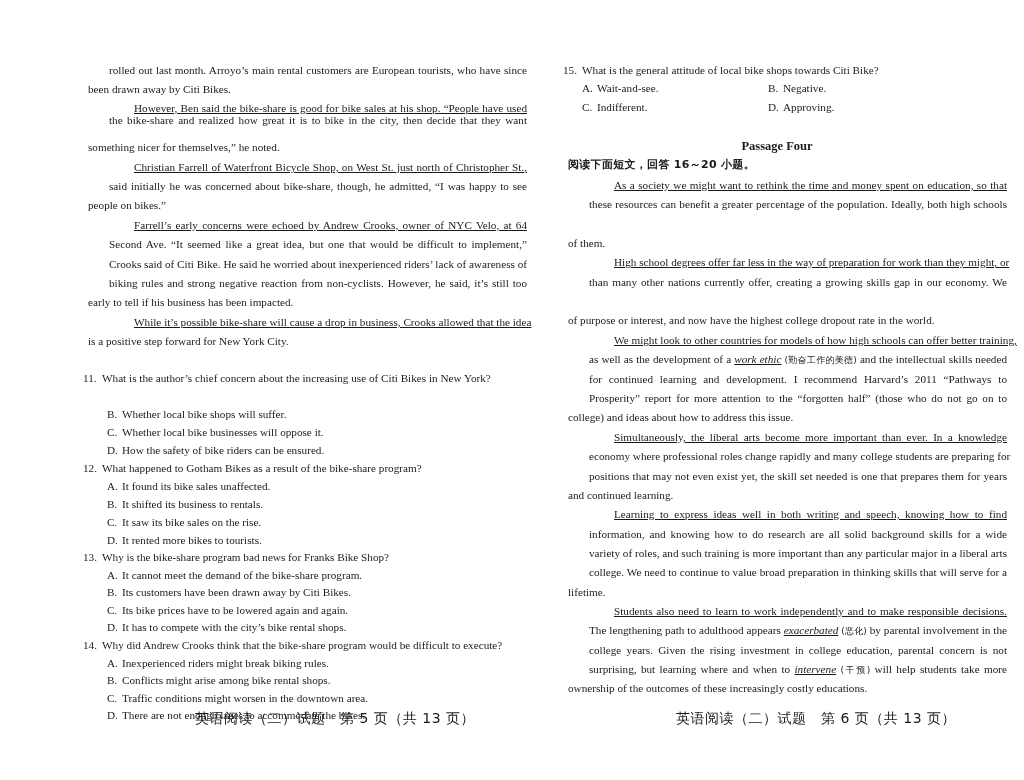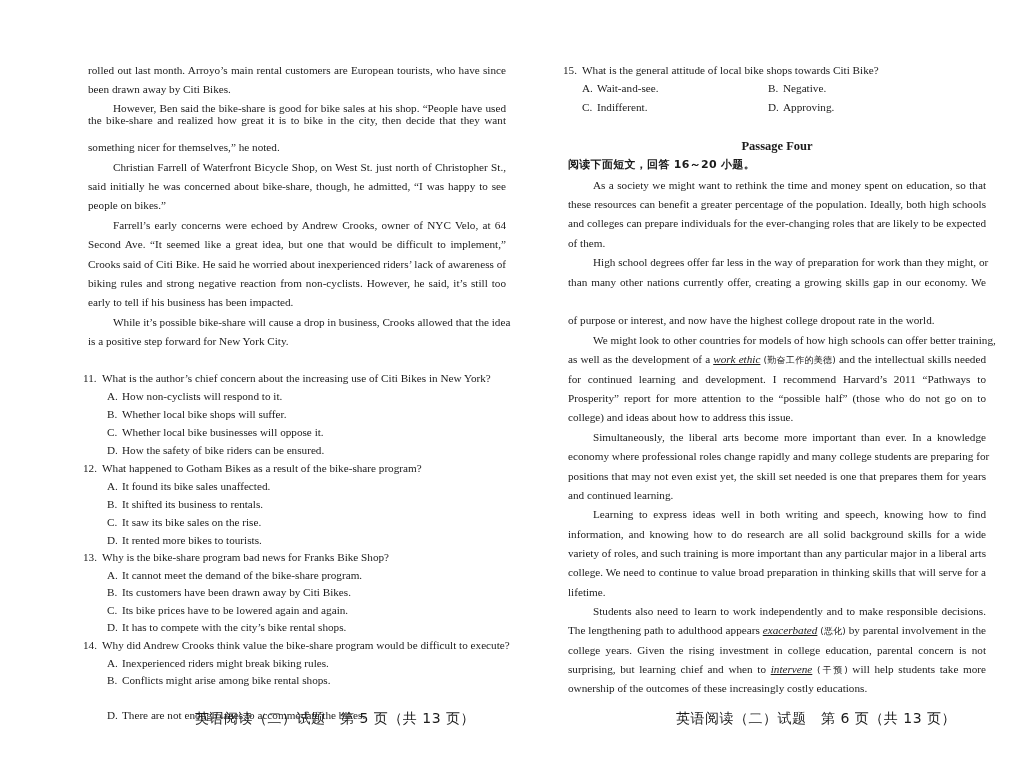--- a/index.html
+++ b/index.html
@@ -35,6 +35,7 @@
     .justify {
       text-align: justify;
       text-align-last: justify;
+      margin-left: 21px;
     }
     .indent { padding-left: 25px; box-sizing: border-box; }
     .opt { padding-left: 19px; box-sizing: border-box; }

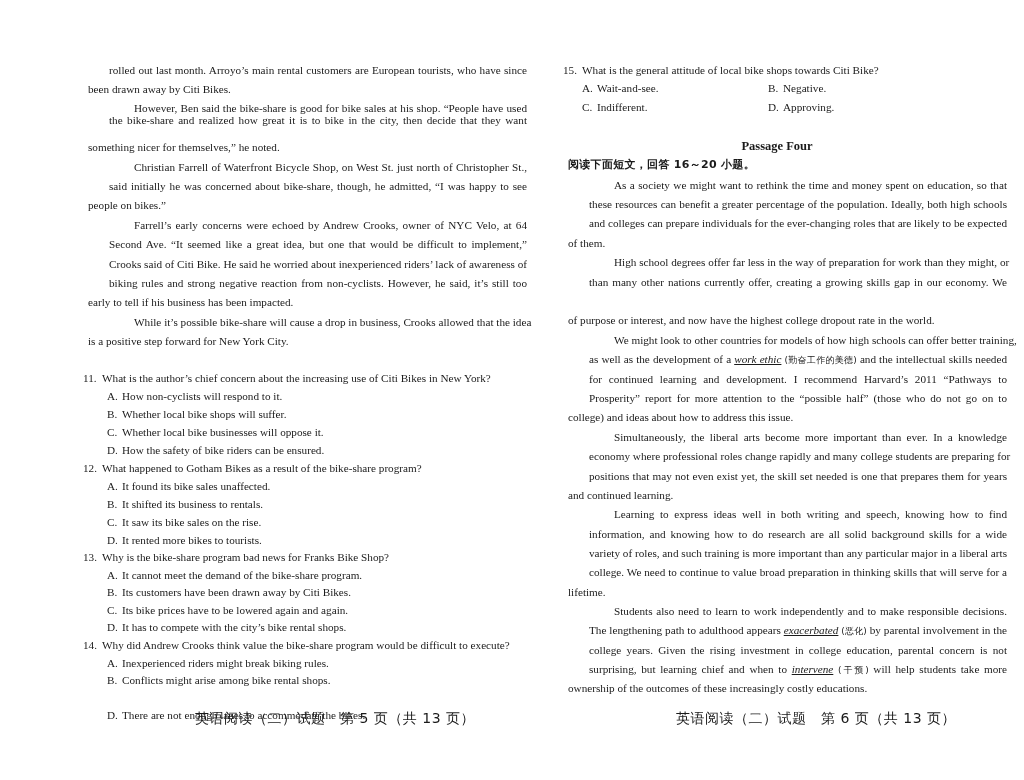--- a/index.html
+++ b/index.html
@@ -37,7 +37,7 @@
       text-align-last: justify;
       margin-left: 21px;
     }
-    .indent { padding-left: 25px; box-sizing: border-box; }
+    .indent { padding-left: 25px; box-sizing: border-box; text-decoration: underline; }
     .opt { padding-left: 19px; box-sizing: border-box; }
     .qnum {
       display: inline-block;

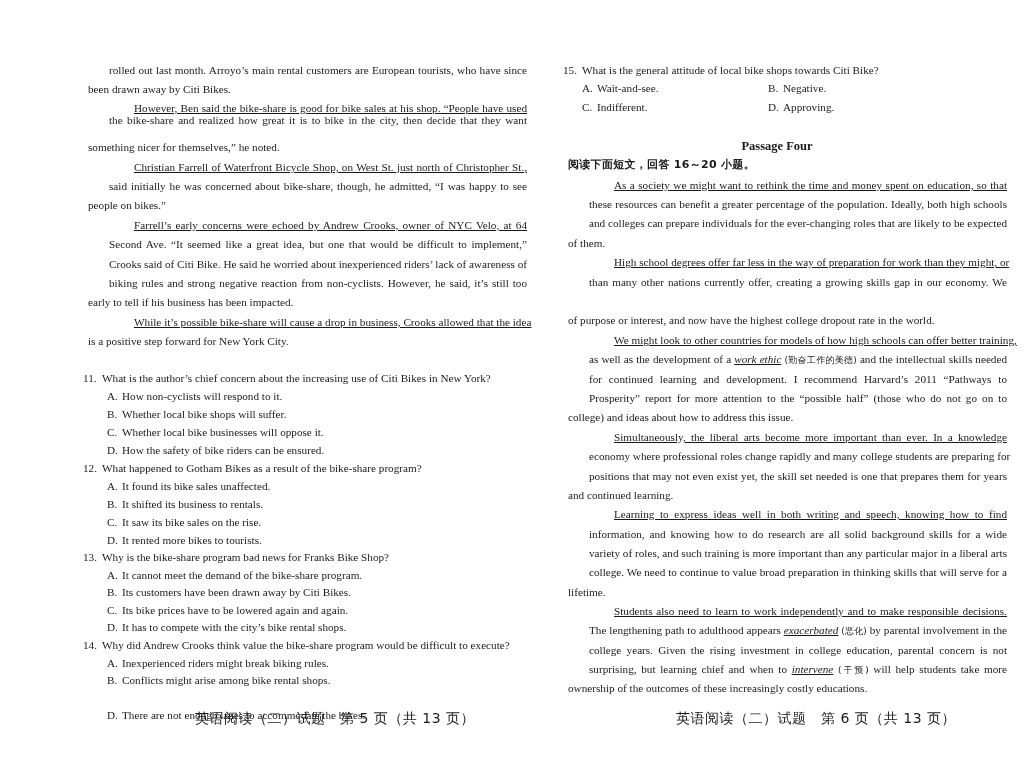--- a/index.html
+++ b/index.html
@@ -207,7 +207,6 @@
 
   <div class="line justify indent" style="top:178px">As a society we might want to rethink the time and money spent on education, so that</div>
   <div class="line justify" style="top:197px">these resources can benefit a greater percentage of the population. Ideally, both high schools</div>
-  <div class="line justify" style="top:216px">and colleges can prepare individuals for the ever-changing roles that are likely to be expected</div>
   <div class="line" style="top:236px">of them.</div>
 
   <div class="line justify indent" style="top:255px">High school degrees offer far less in the way of preparation for work than they might, or</div>

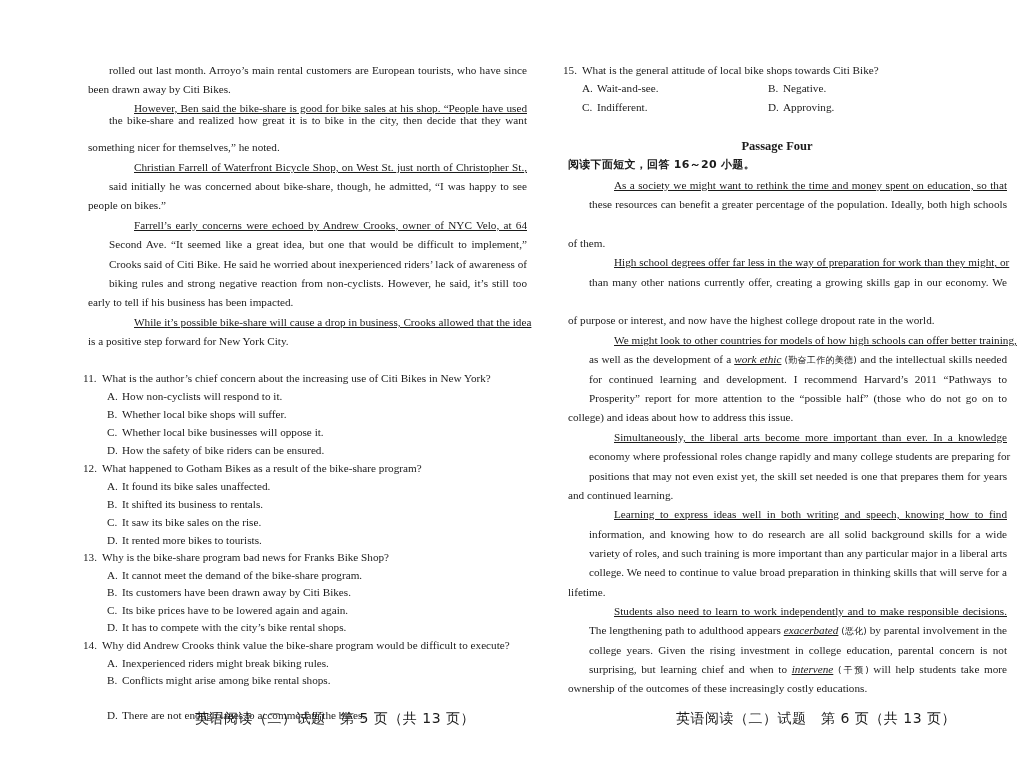--- a/index.html
+++ b/index.html
@@ -118,9 +118,6 @@
   <div class="line" style="top:371px; left:-5px">
     <span class="qnum">11.</span><span>What is the author’s chief concern about the increasing use of Citi Bikes in New York?</span>
   </div>
-  <div class="line opt" style="top:389px">
-    <span class="olabel">A.</span><span>How non-cyclists will respond to it.</span>
-  </div>
   <div class="line opt" style="top:407px">
     <span class="olabel">B.</span><span>Whether local bike shops will suffer.</span>
   </div>

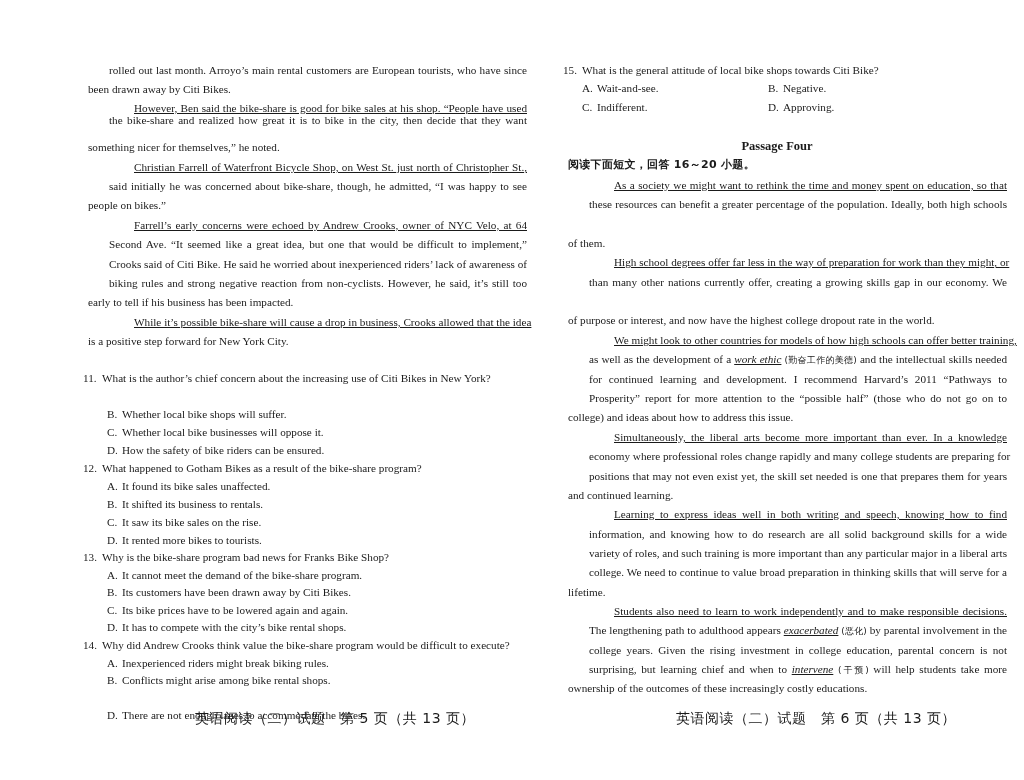--- a/index.html
+++ b/index.html
@@ -215,7 +215,7 @@
     <span>as well as the development of a </span><i>work ethic</i> <span class="cjk">(勤奋工作的美德)</span><span> and the intellectual skills needed</span>
   </div>
   <div class="line justify" style="top:372px">for continued learning and development. I recommend Harvard’s 2011 “Pathways to</div>
-  <div class="line justify" style="top:391px">Prosperity” report for more attention to the “possible half” (those who do not go on to</div>
+  <div class="line justify" style="top:391px">Prosperity” report for more attention to the “forgotten half” (those who do not go on to</div>
   <div class="line" style="top:410px">college) and ideas about how to address this issue.</div>
 
   <div class="line justify indent" style="top:430px">Simultaneously, the liberal arts become more important than ever. In a knowledge</div>

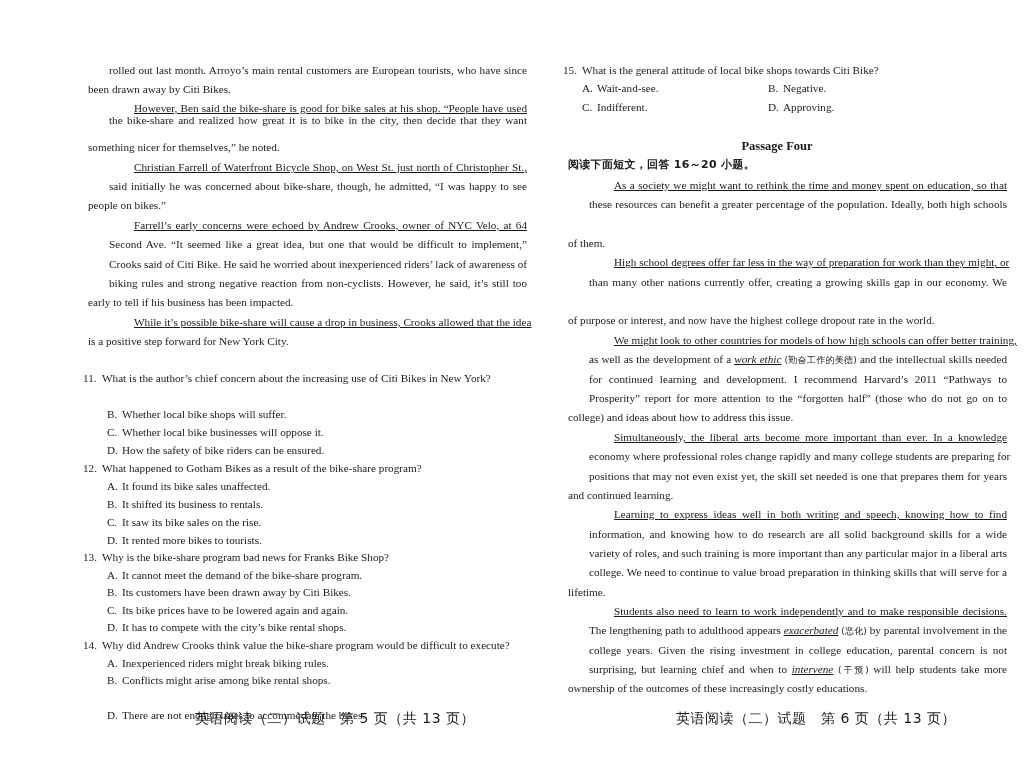--- a/index.html
+++ b/index.html
@@ -161,7 +161,7 @@
   </div>
 
   <div class="line" style="top:638px; left:-5px">
-    <span class="qnum">14.</span><span>Why did Andrew Crooks think value the bike-share program would be difficult to execute?</span>
+    <span class="qnum">14.</span><span>Why did Andrew Crooks think that the bike-share program would be difficult to execute?</span>
   </div>
   <div class="line opt" style="top:673px">
     <span class="olabel">B.</span><span>Conflicts might arise among bike rental shops.</span>

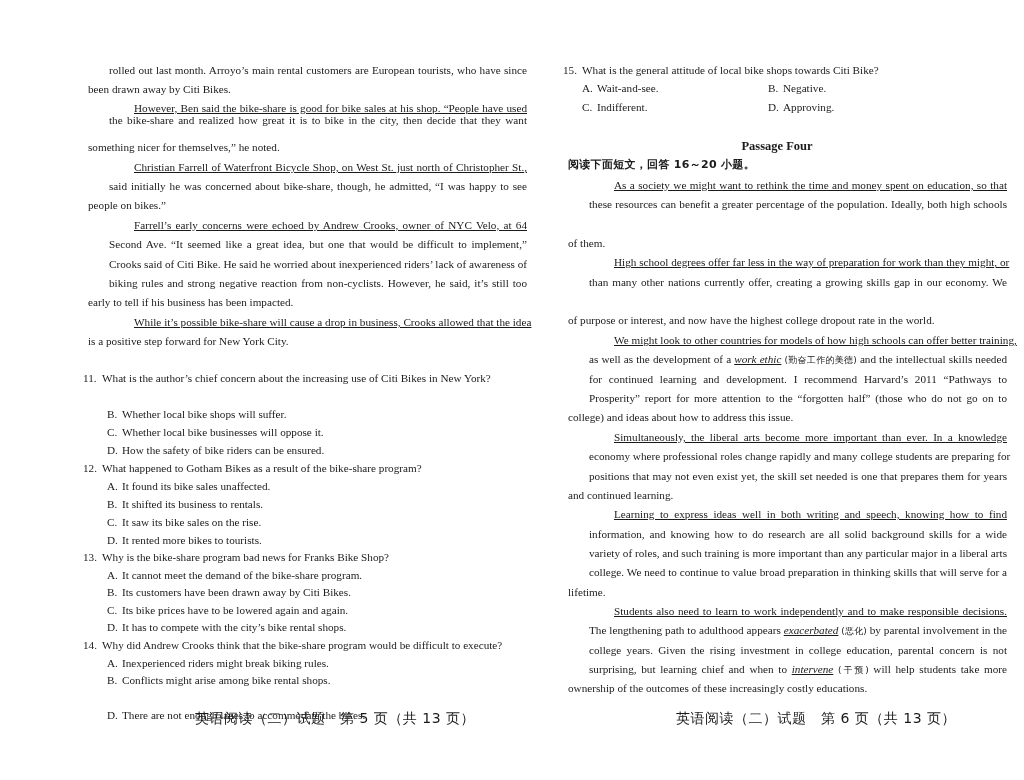--- a/index.html
+++ b/index.html
@@ -235,7 +235,7 @@
   </div>
   <div class="line justify" style="top:643px">college years. Given the rising investment in college education, parental concern is not</div>
   <div class="line justify" style="top:662px">
-    <span>surprising, but learning chief and when to </span><i>intervene</i> <span class="cjk">(干预)</span><span> will help students take more</span>
+    <span>surprising, but learning where and when to </span><i>intervene</i> <span class="cjk">(干预)</span><span> will help students take more</span>
   </div>
   <div class="line" style="top:681px">ownership of the outcomes of these increasingly costly educations.</div>
 </div>

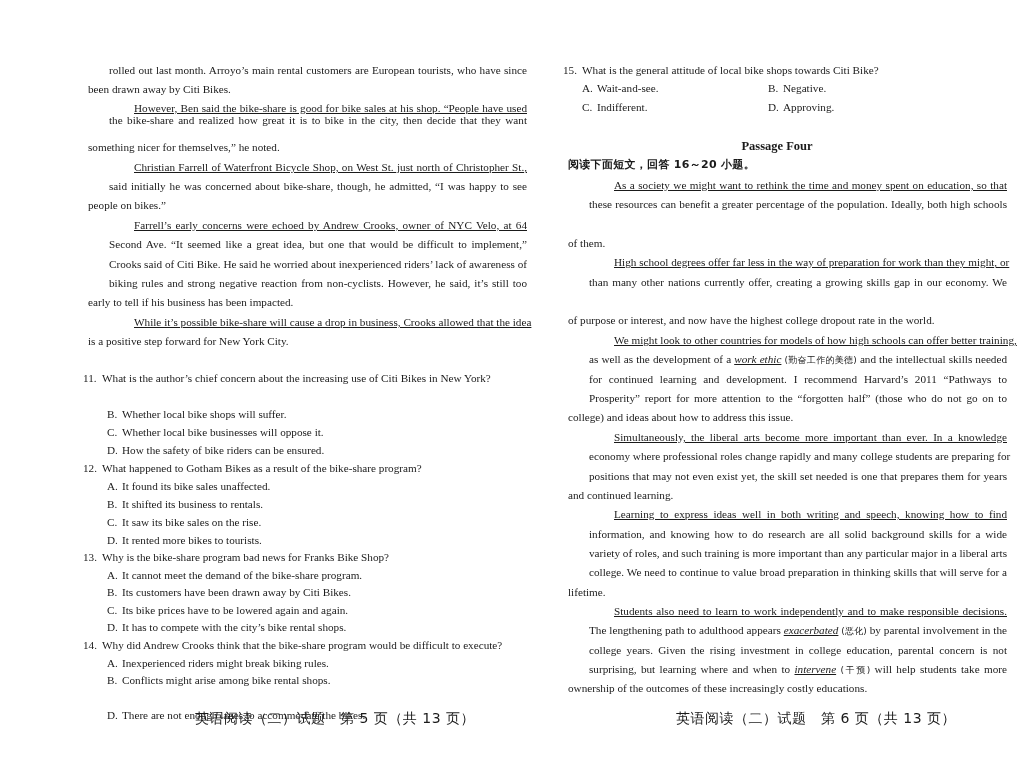--- a/index.html
+++ b/index.html
@@ -169,6 +169,9 @@
   <div class="line opt" style="top:656px">
     <span class="olabel">A.</span><span>Inexperienced riders might break biking rules.</span>
   </div>
+  <div class="line opt" style="top:691px">
+    <span class="olabel">C.</span><span>Traffic conditions might worsen in the downtown area.</span>
+  </div>
   <div class="line opt" style="top:708px">
     <span class="olabel">D.</span><span>There are not enough lanes to accommodate the bikes.</span>
   </div>

